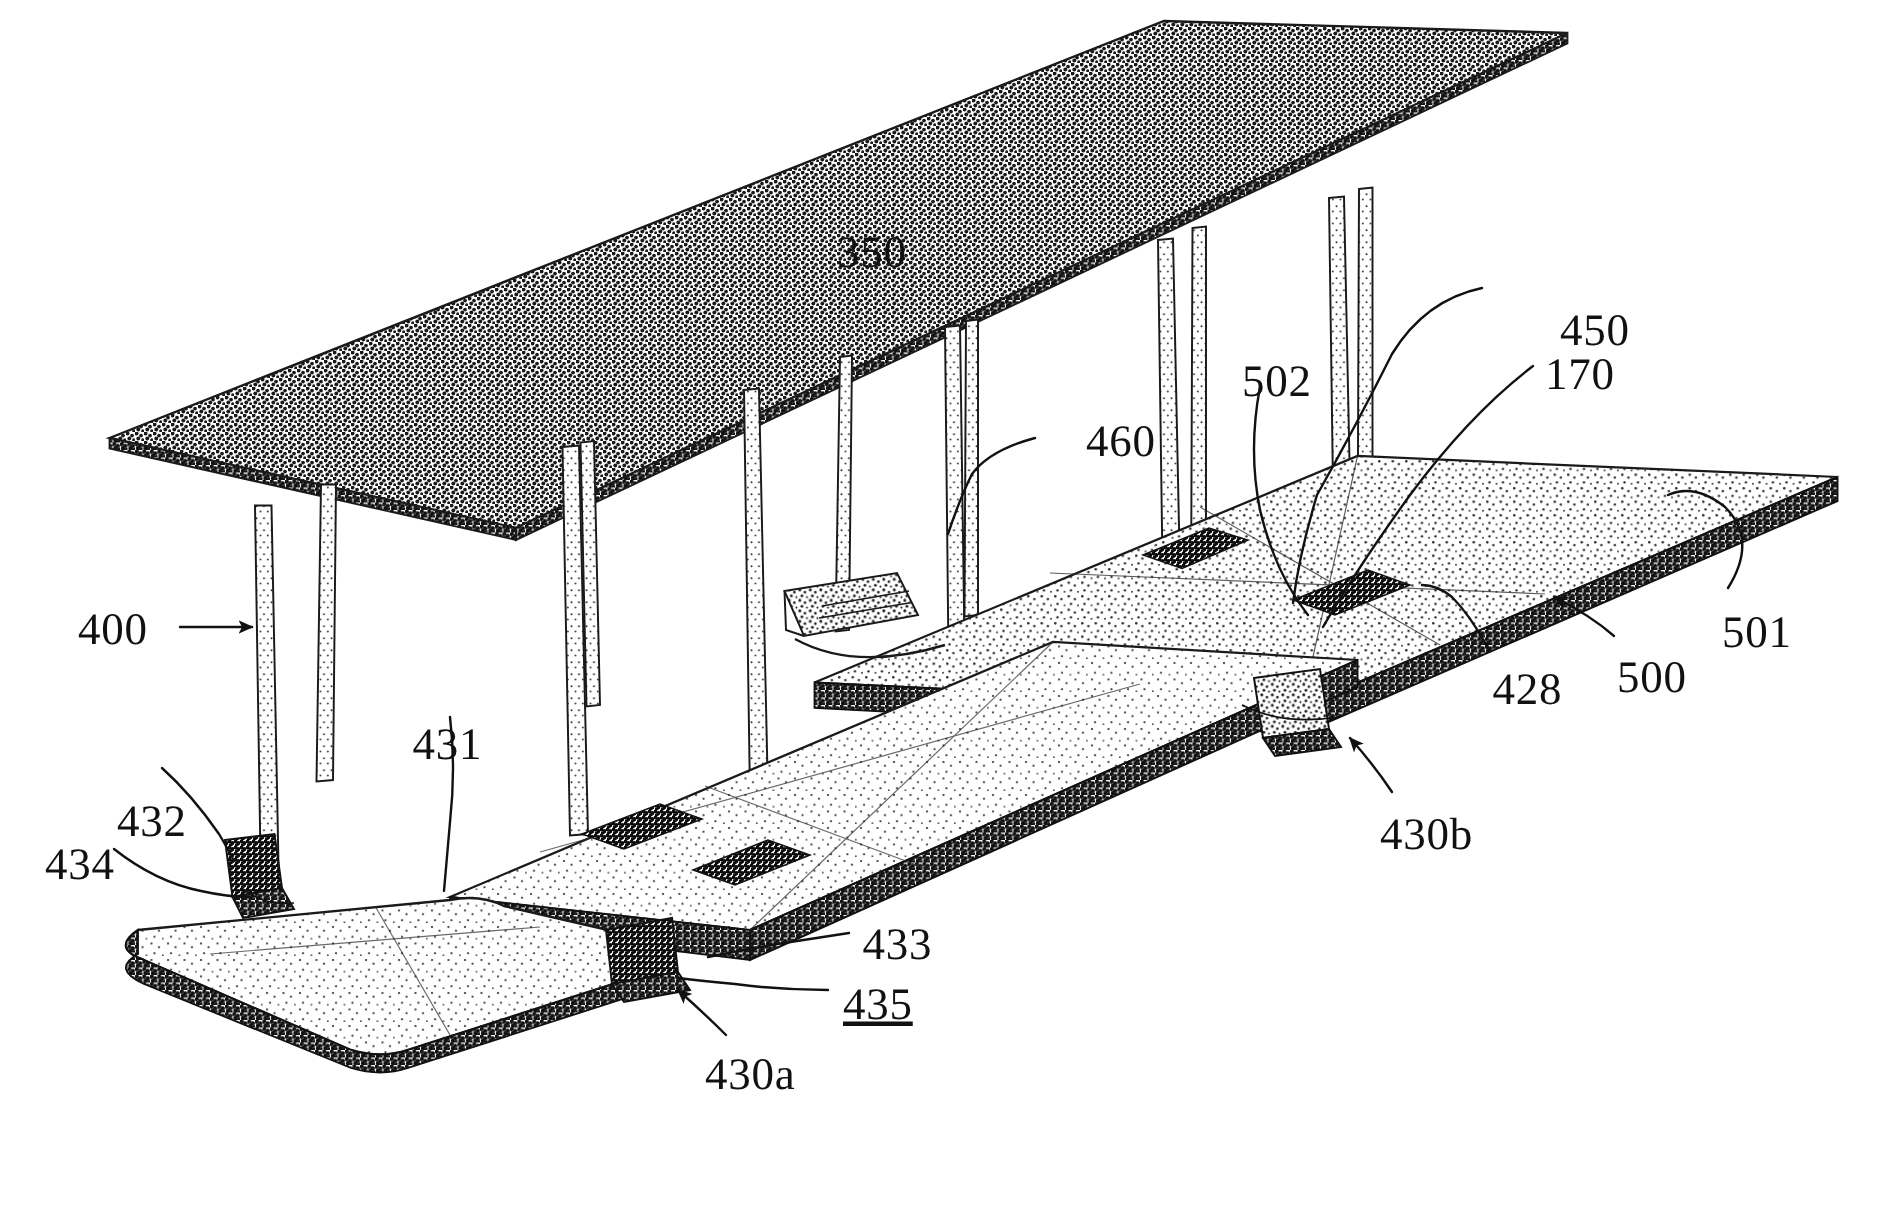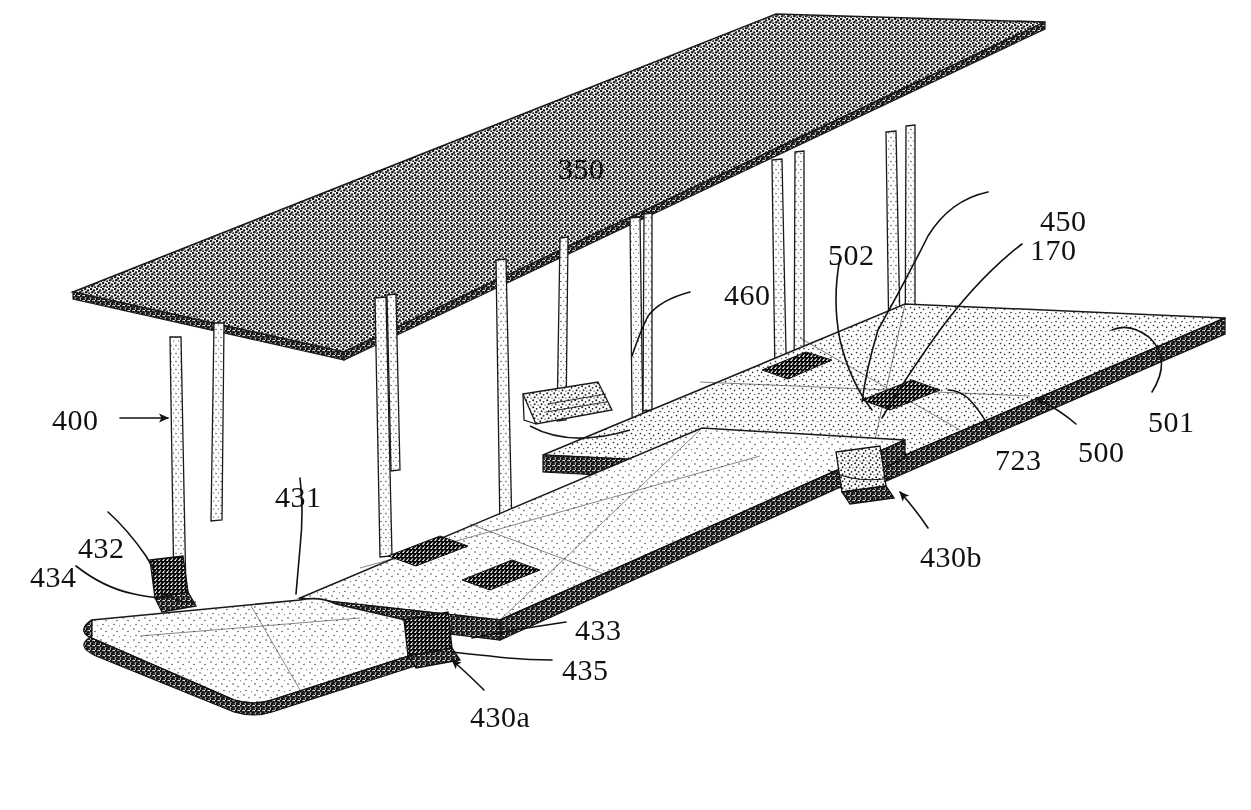--- a/index.html
+++ b/index.html
@@ -226,7 +226,7 @@
     <div class="lbl" style="left: 52px; top: 403px;">400</div>
     <div class="lbl" style="left: 1148px; top: 405px;">501</div>
     <div class="lbl" style="left: 1078px; top: 435px;">500</div>
-    <div class="lbl" style="left: 995px; top: 443px;">723</div>
+    <div class="lbl" style="left: 995px; top: 443px;">428</div>
     <div class="lbl" style="left: 275px; top: 480px;">431</div>
     <div class="lbl" style="left: 78px; top: 497px; margin-top: 34px;">432</div>
     <div class="lbl" style="left: 30px; top: 560px;">434</div>

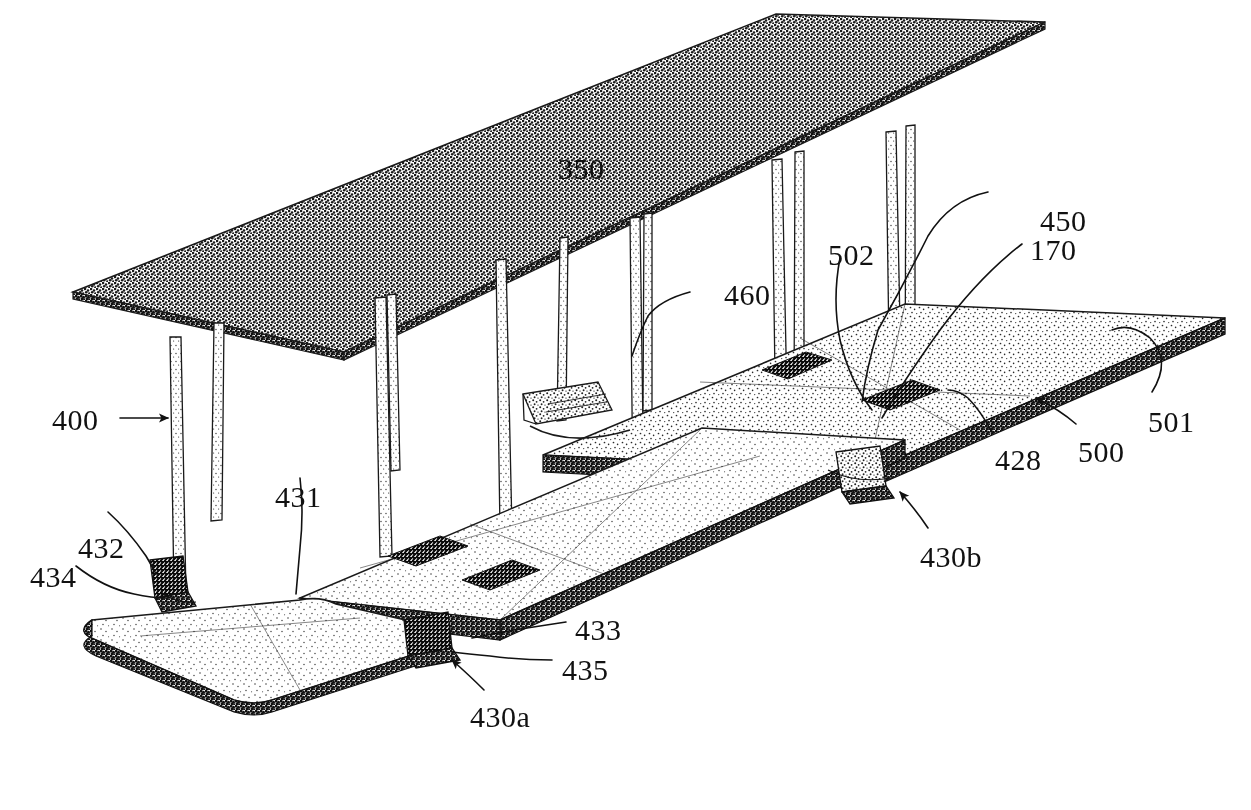--- a/index.html
+++ b/index.html
@@ -232,7 +232,7 @@
     <div class="lbl" style="left: 30px; top: 560px;">434</div>
     <div class="lbl" style="left: 920px; top: 540px;">430b</div>
     <div class="lbl" style="left: 575px; top: 613px;">433</div>
-    <div class="lbl" style="left: 562px; top: 653px;">435</div>
+    <div class="lbl" style="left: 562px; top: 653px; text-decoration: underline;">435</div>
     <div class="lbl" style="left: 470px; top: 700px;">430a</div>
   </div>
 

